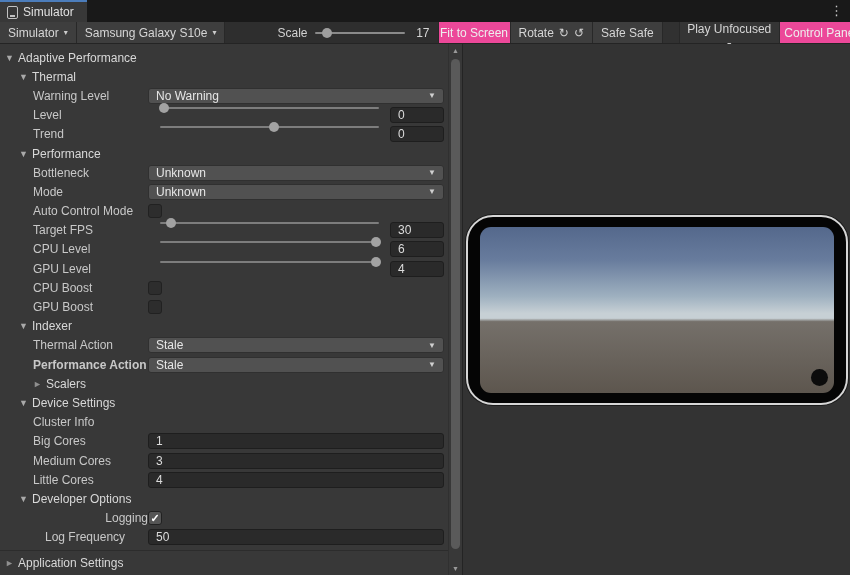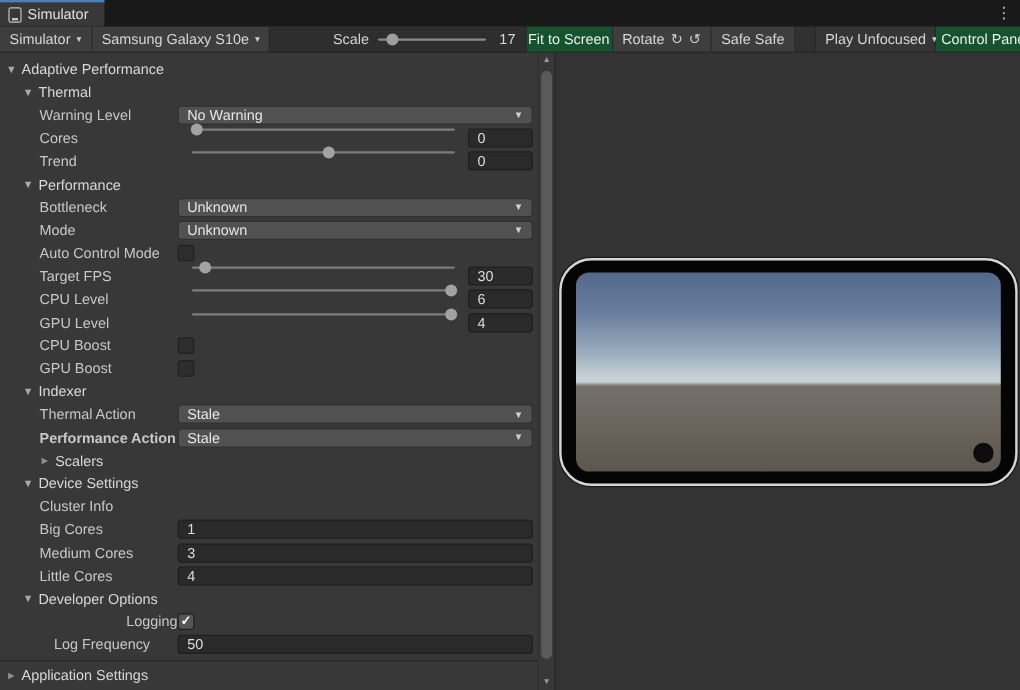--- a/index.html
+++ b/index.html
@@ -24,7 +24,7 @@
     border-bottom:1px solid #242424; }
   .tb-seg { display:flex; align-items:center; padding:0 8px; background:#3e3e3e;
     border-right:1px solid #282828; color:#d6d6d6; white-space:nowrap; gap:5px; }
-  .tb-seg.light { background:#14532d; color:#eeeeee; }
+  .tb-seg.light { background:#ec4899; color:#eeeeee; }
   .tb-seg.dark  { background:#353535; }
   .tb-seg.empty { background:#313131; }
   .tb-plain { display:flex; align-items:center; background:transparent; padding:0 8px;

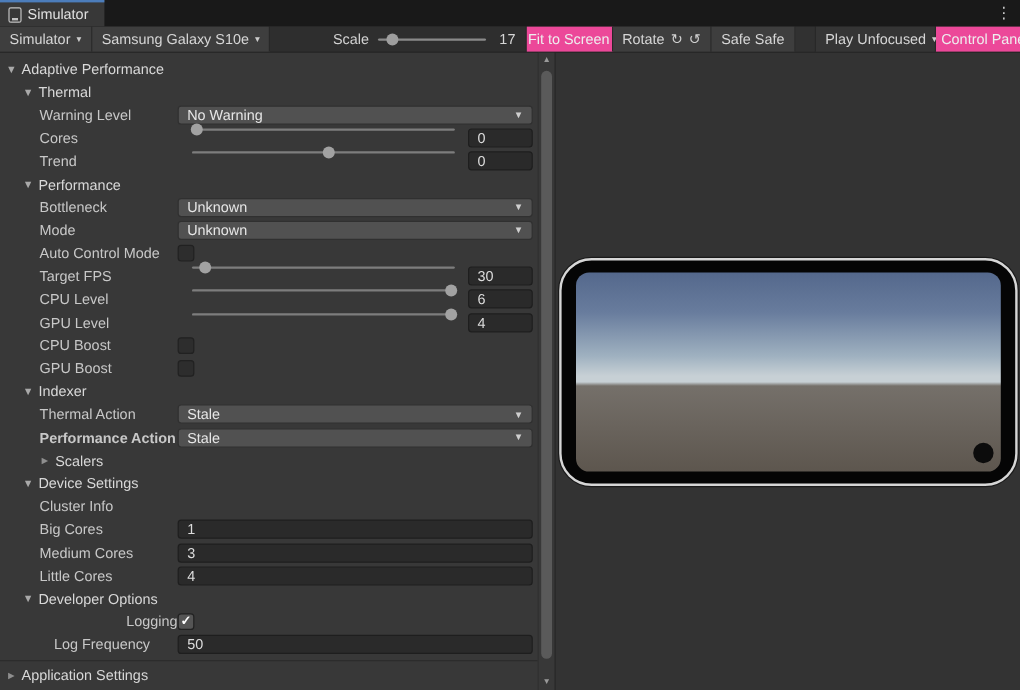--- a/index.html
+++ b/index.html
@@ -25,7 +25,7 @@
   .tb-seg { display:flex; align-items:center; padding:0 8px; background:#3e3e3e;
     border-right:1px solid #282828; color:#d6d6d6; white-space:nowrap; gap:5px; }
   .tb-seg.light { background:#ec4899; color:#eeeeee; }
-  .tb-seg.dark  { background:#353535; }
+  .tb-seg.dark  { background:#353535;flex-direction:column; }
   .tb-seg.empty { background:#313131; }
   .tb-plain { display:flex; align-items:center; background:transparent; padding:0 8px;
     gap:7px; border-right:1px solid #282828;margin-left:44px; }

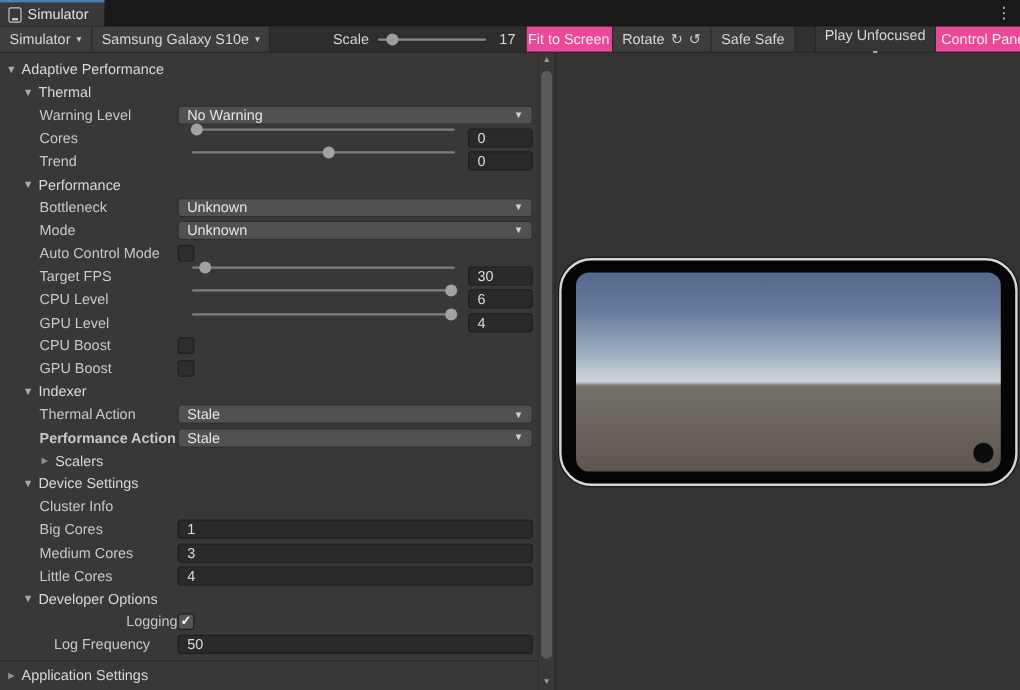--- a/index.html
+++ b/index.html
@@ -169,7 +169,7 @@
         </div>
         <div class="row">
           <div class="label-area" style="padding-left: 33px;">
-            <span class="lbl">Cores</span>
+            <span class="lbl">Level</span>
           </div>
           <div class="control">
             <div class="strack">

